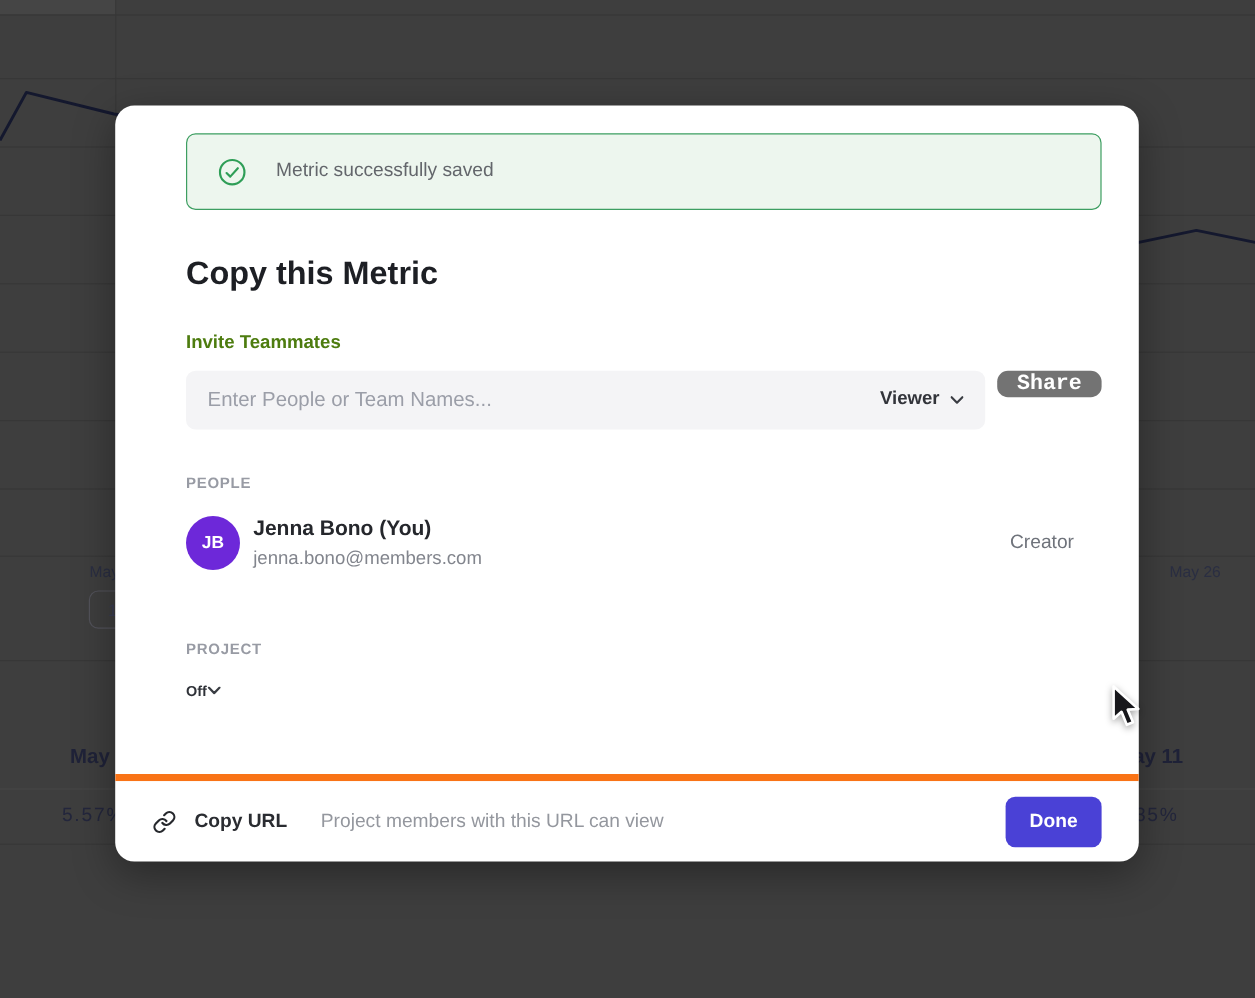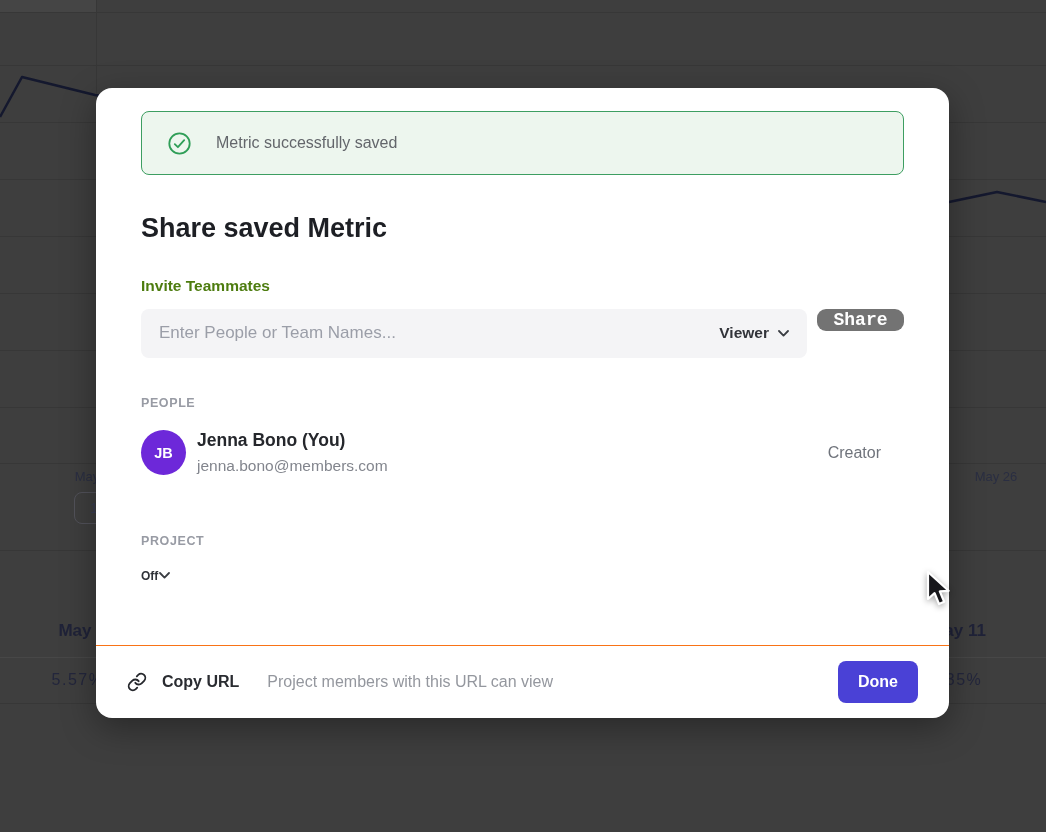--- a/index.html
+++ b/index.html
@@ -28,7 +28,7 @@
   .modal{position:absolute;left:96px;top:88px;width:853px;height:630px;
          background:#ffffff;border-radius:16px;box-sizing:border-box;
          box-shadow:0 10px 34px rgba(0,0,0,.35);color:#1d1f24;}
-  .modal-body{padding:0 45px;}
+  .modal-body{padding:0 31px;margin-left:28px;}
 
   .toast{margin-top:23px;height:64px;box-sizing:border-box;
          border:1px solid #3d9e61;background:#edf6ee;border-radius:8px;

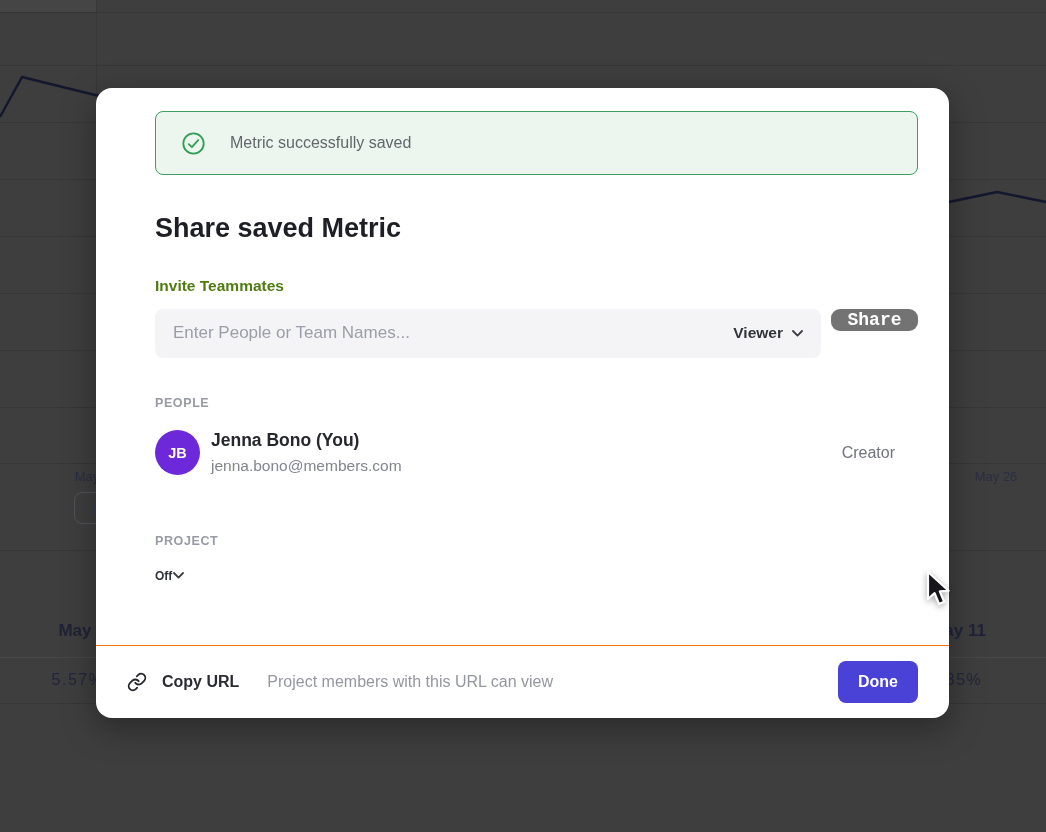--- a/index.html
+++ b/index.html
@@ -131,7 +131,7 @@
         <span class="toast-text">Metric successfully saved</span>
       </div>
 
-      <div class="modal-title">Share saved Metric</div>
+      <div class="modal-title">Copy this Metric</div>
 
       <div class="invite-label">Invite Teammates</div>
 

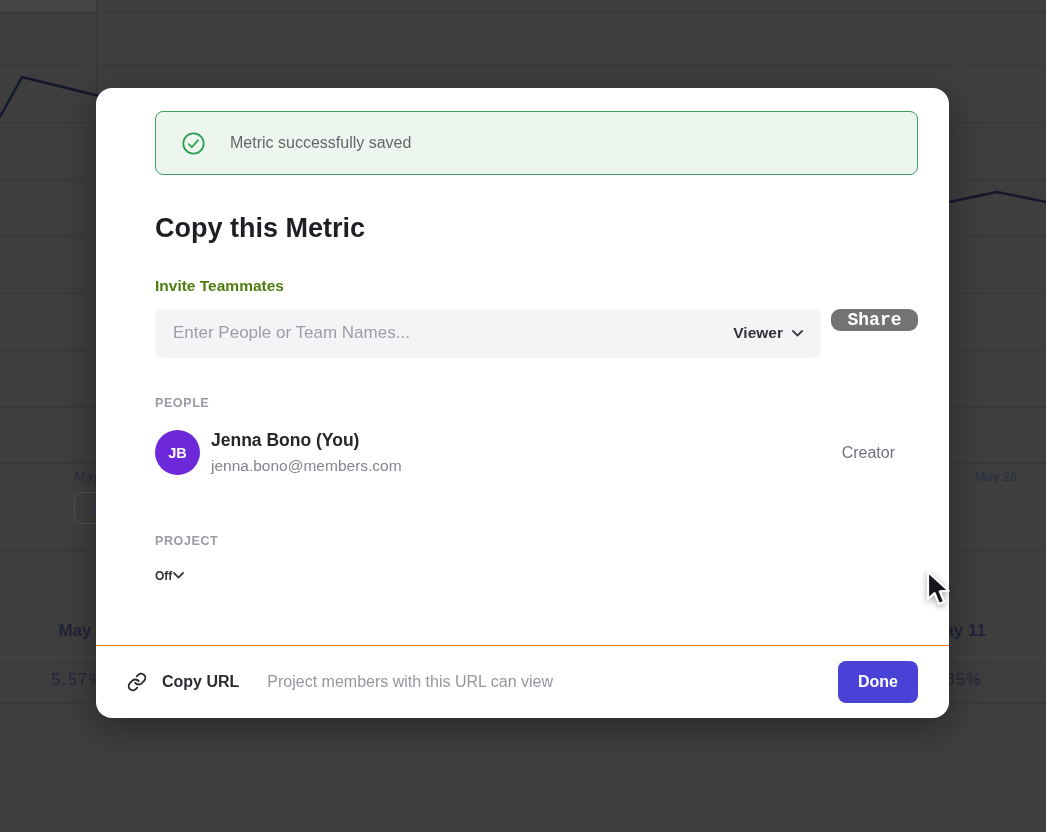--- a/index.html
+++ b/index.html
@@ -70,7 +70,7 @@
          font-size:12px;font-weight:600;color:#2f3238;padding-right:48px;white-space:nowrap;}
 
   .modal-footer{position:absolute;left:0;right:0;bottom:0;height:73px;
-         border-top:1px solid #f97316;display:flex;align-items:center;
+         border-top:6px solid #f97316;display:flex;align-items:center;
          padding:0 31px;box-sizing:border-box;border-radius:0 0 16px 16px;}
   .copy-url{display:flex;align-items:center;gap:15px;cursor:pointer;}
   .copy-url-label{font-size:16px;font-weight:700;color:#2a2c31;}

